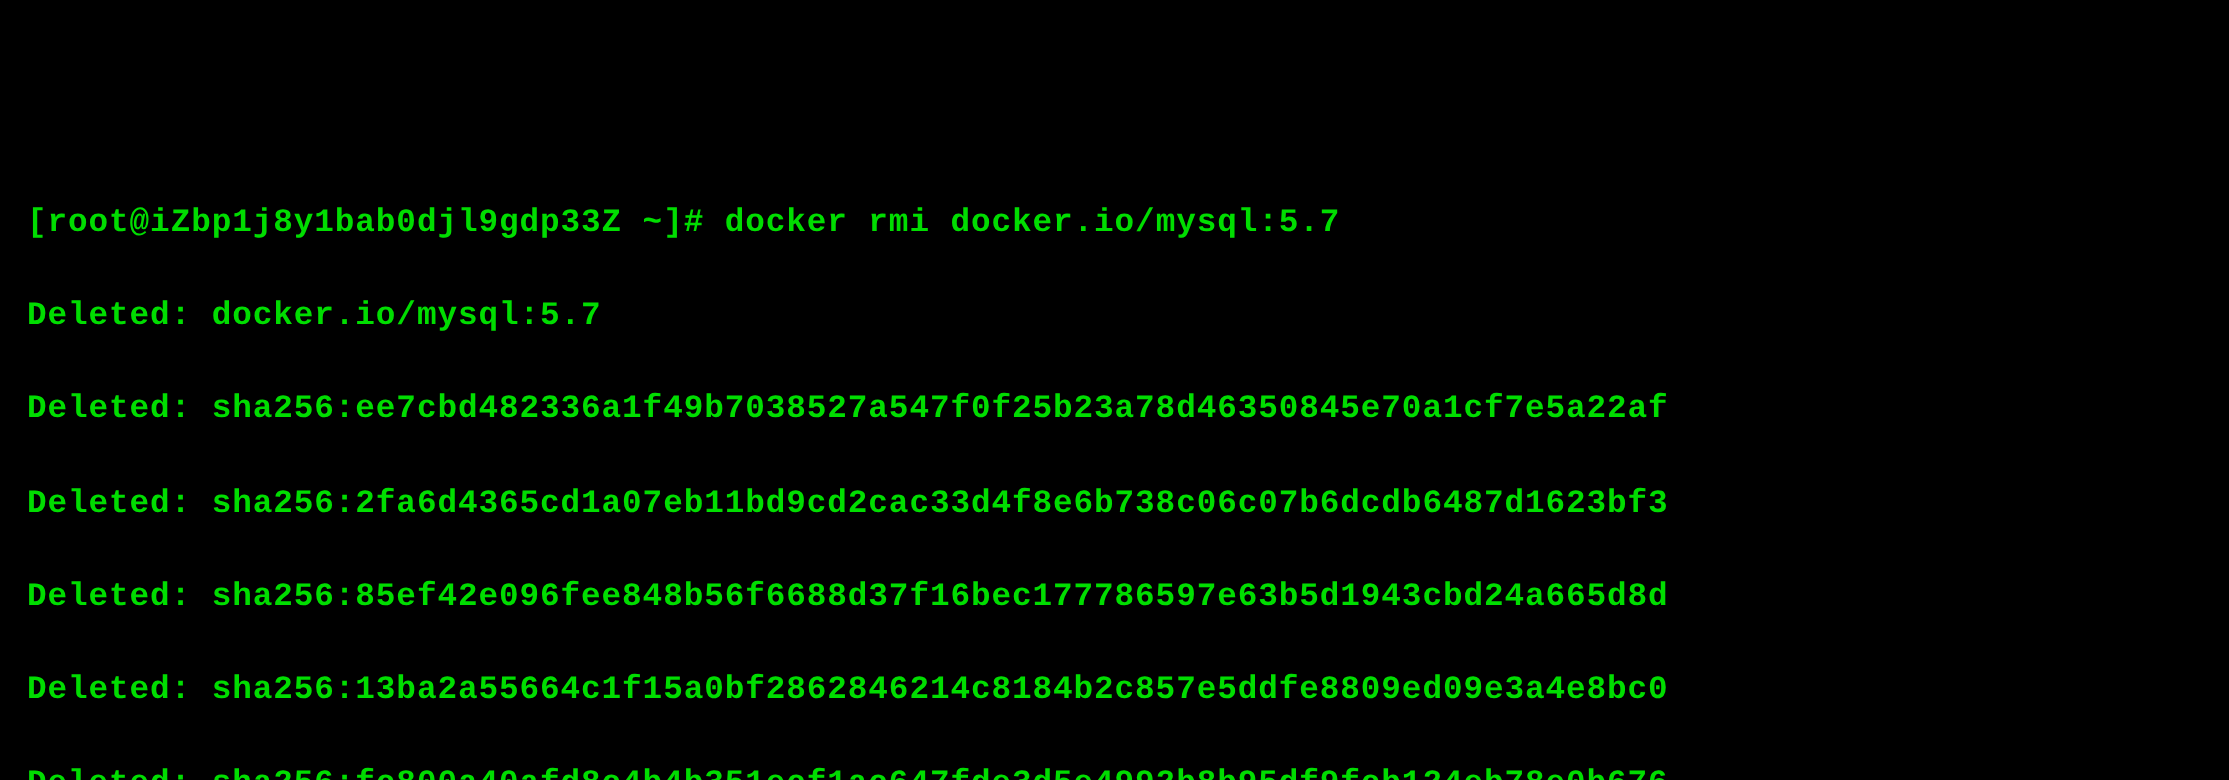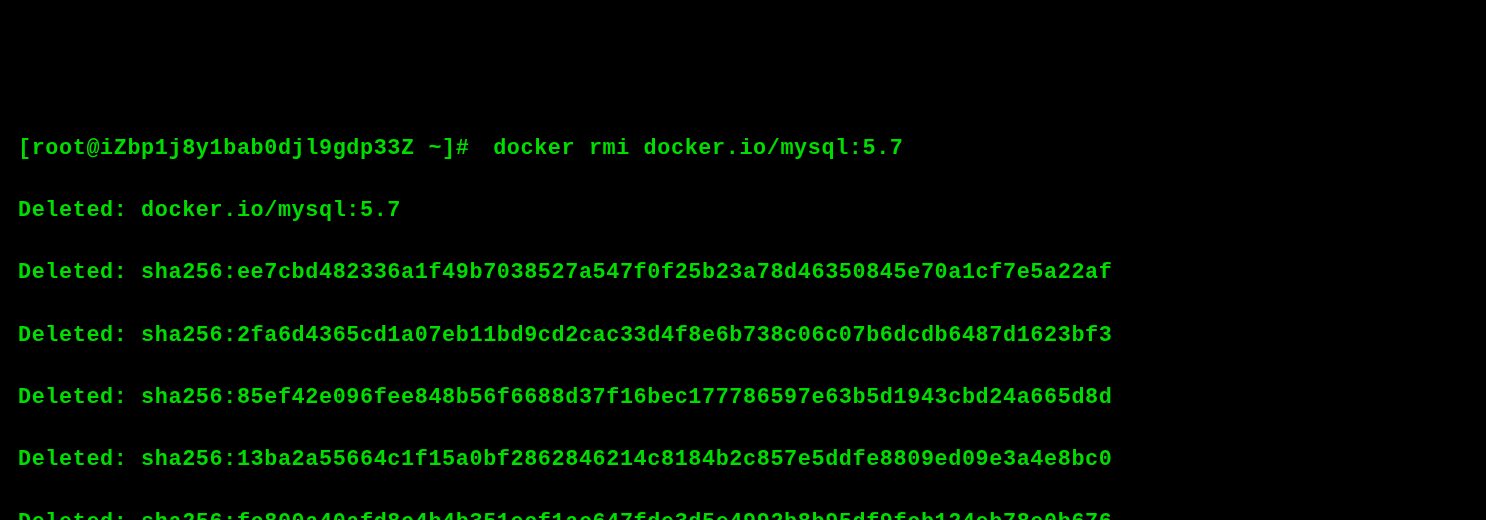--- a/index.html
+++ b/index.html
@@ -27,7 +27,6 @@
     }
     .cmd {
       color: #00dd00;
-      margin-left: 10px;
     }
     .output {
       color: #00dd00;

